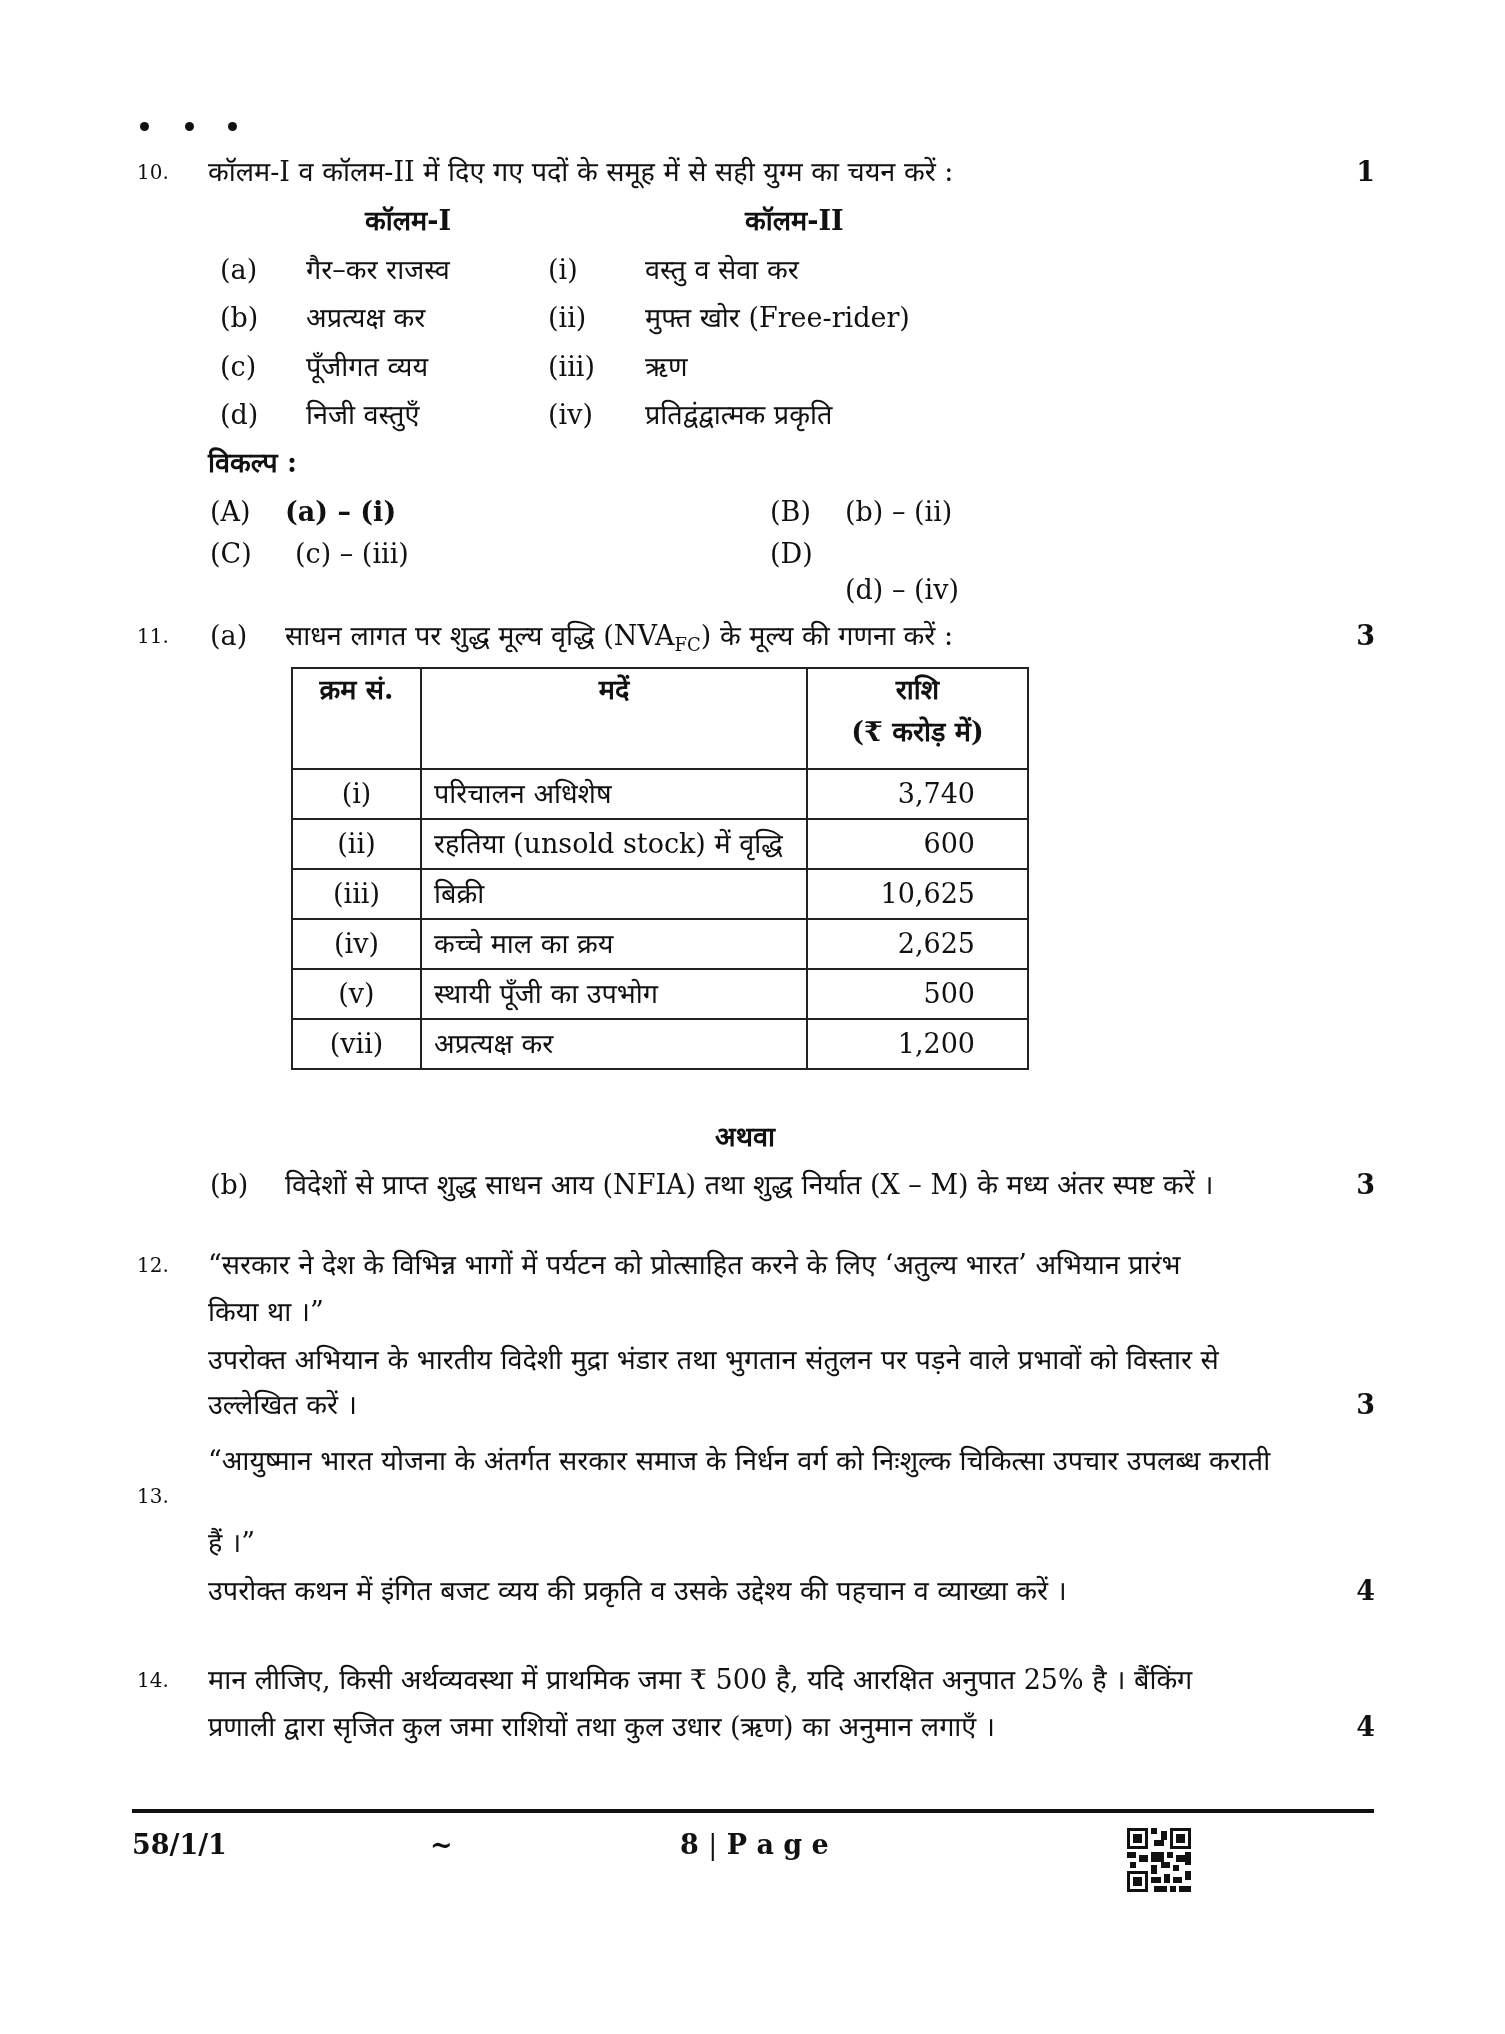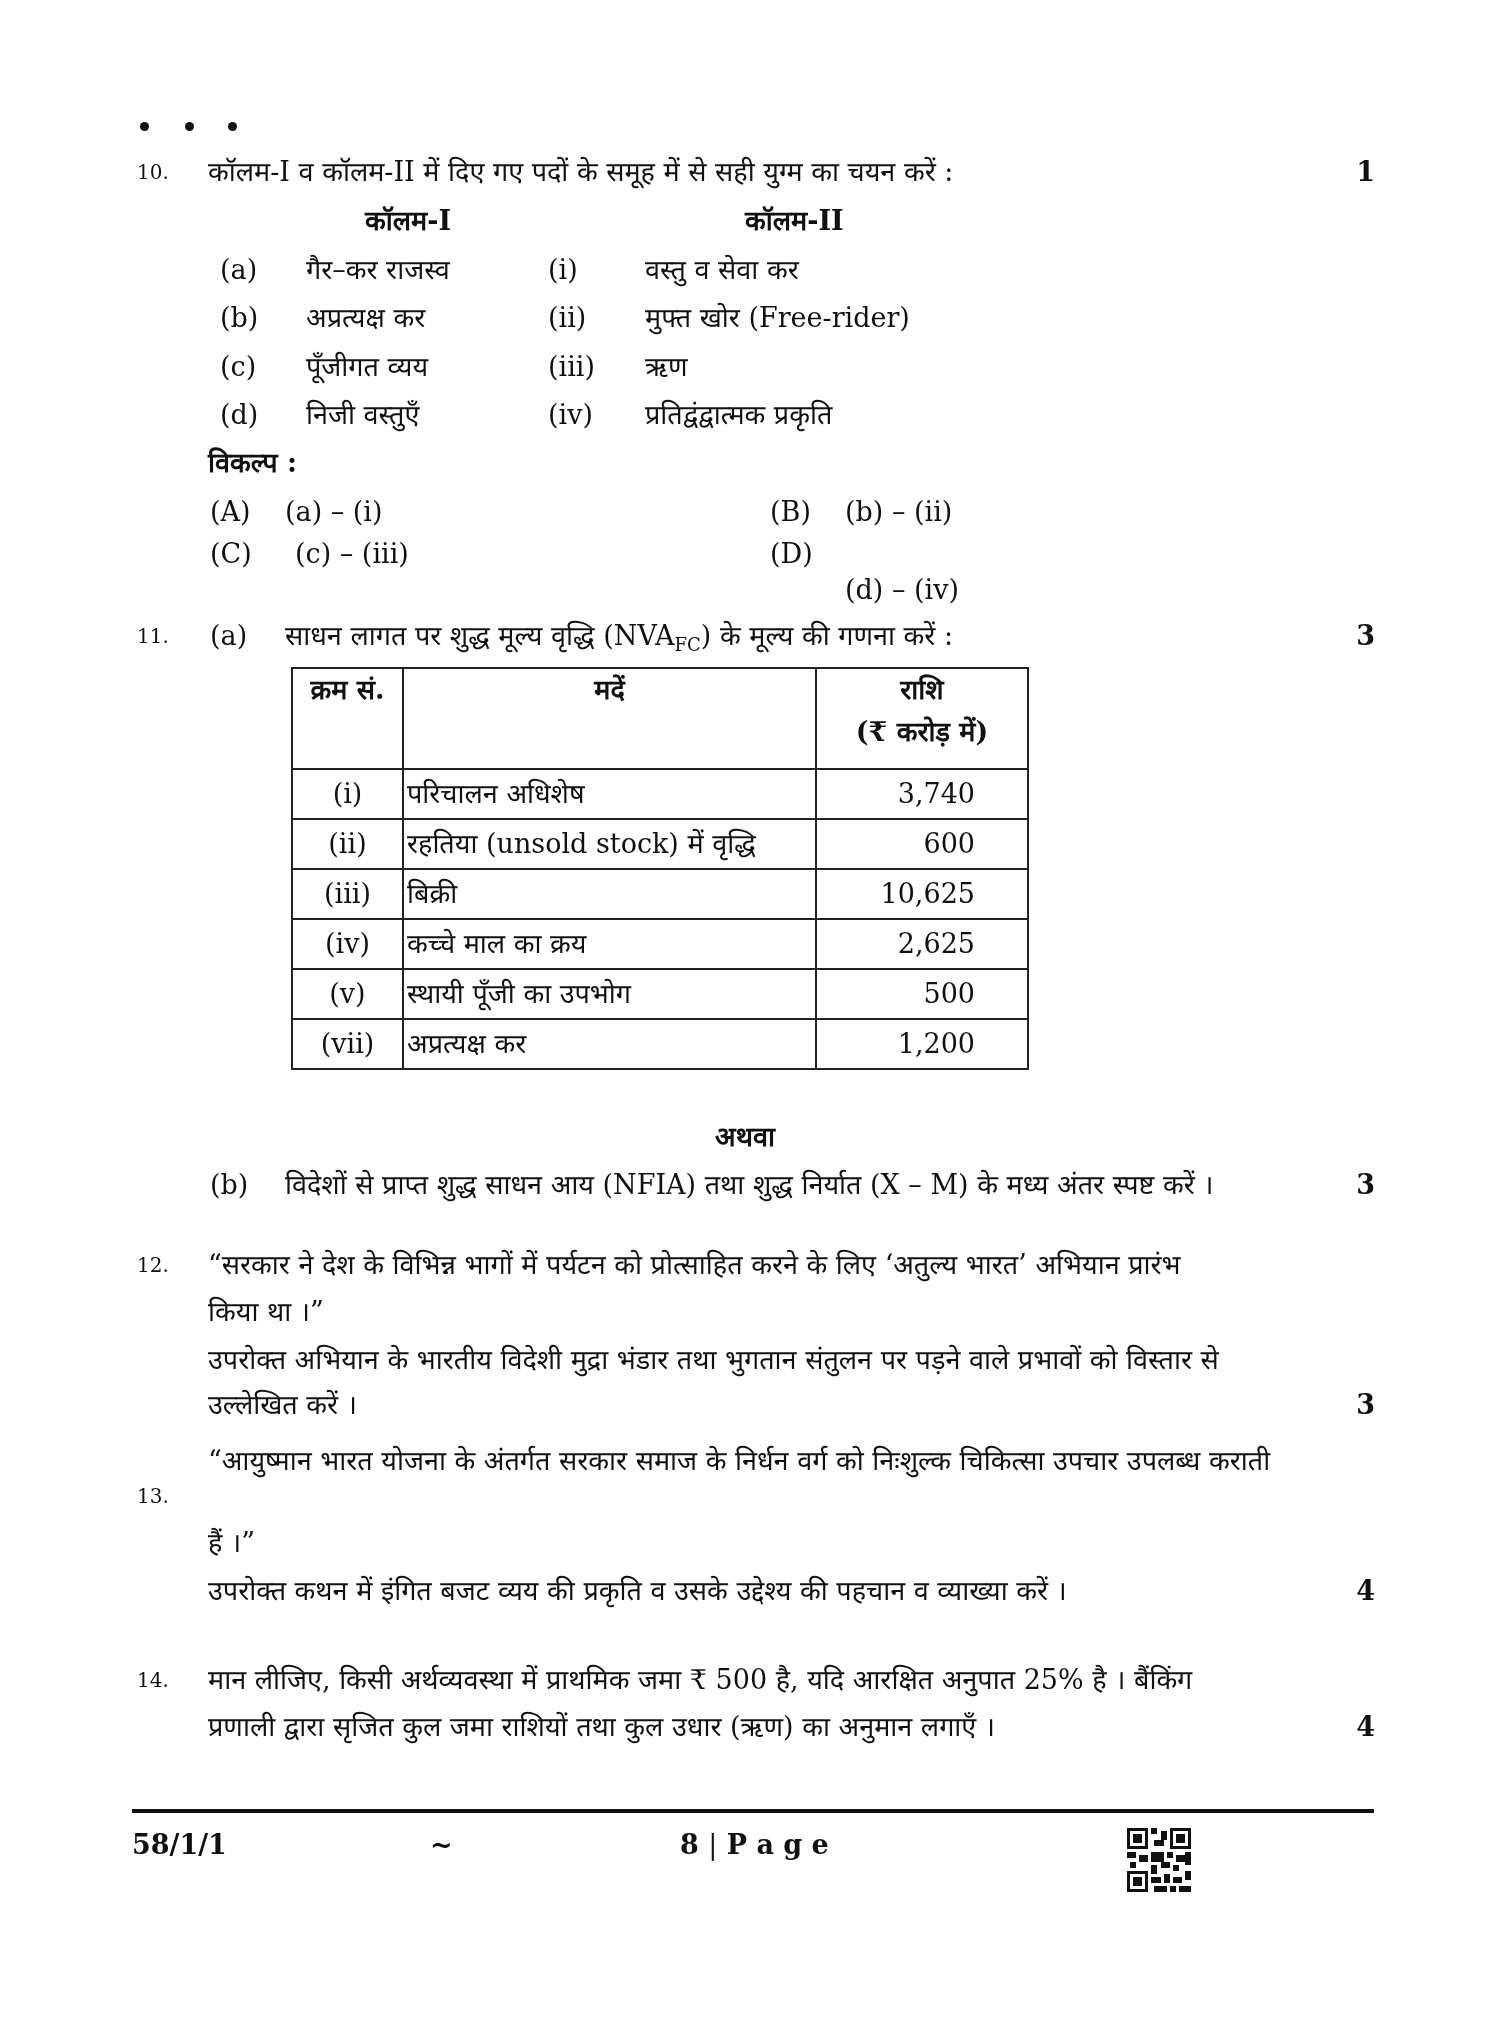--- a/index.html
+++ b/index.html
@@ -65,7 +65,7 @@
   <div class="abs t b" style="left:208px; top:446px;text-align:center;">विकल्प :</div>
 
   <div class="abs t" style="left:210px; top:495px;">(A)</div>
-  <div class="abs t" style="left:285px; top:495px;">(a) – (i)</div>
+  <div class="abs t" style="left:285px; top:495px;font-weight:bold;">(a) – (i)</div>
   <div class="abs t" style="left:770px; top:495px;">(B)</div>
   <div class="abs t" style="left:845px; top:495px;">(b) – (ii)</div>
   <div class="abs t" style="left:210px; top:537px;">(C)</div>

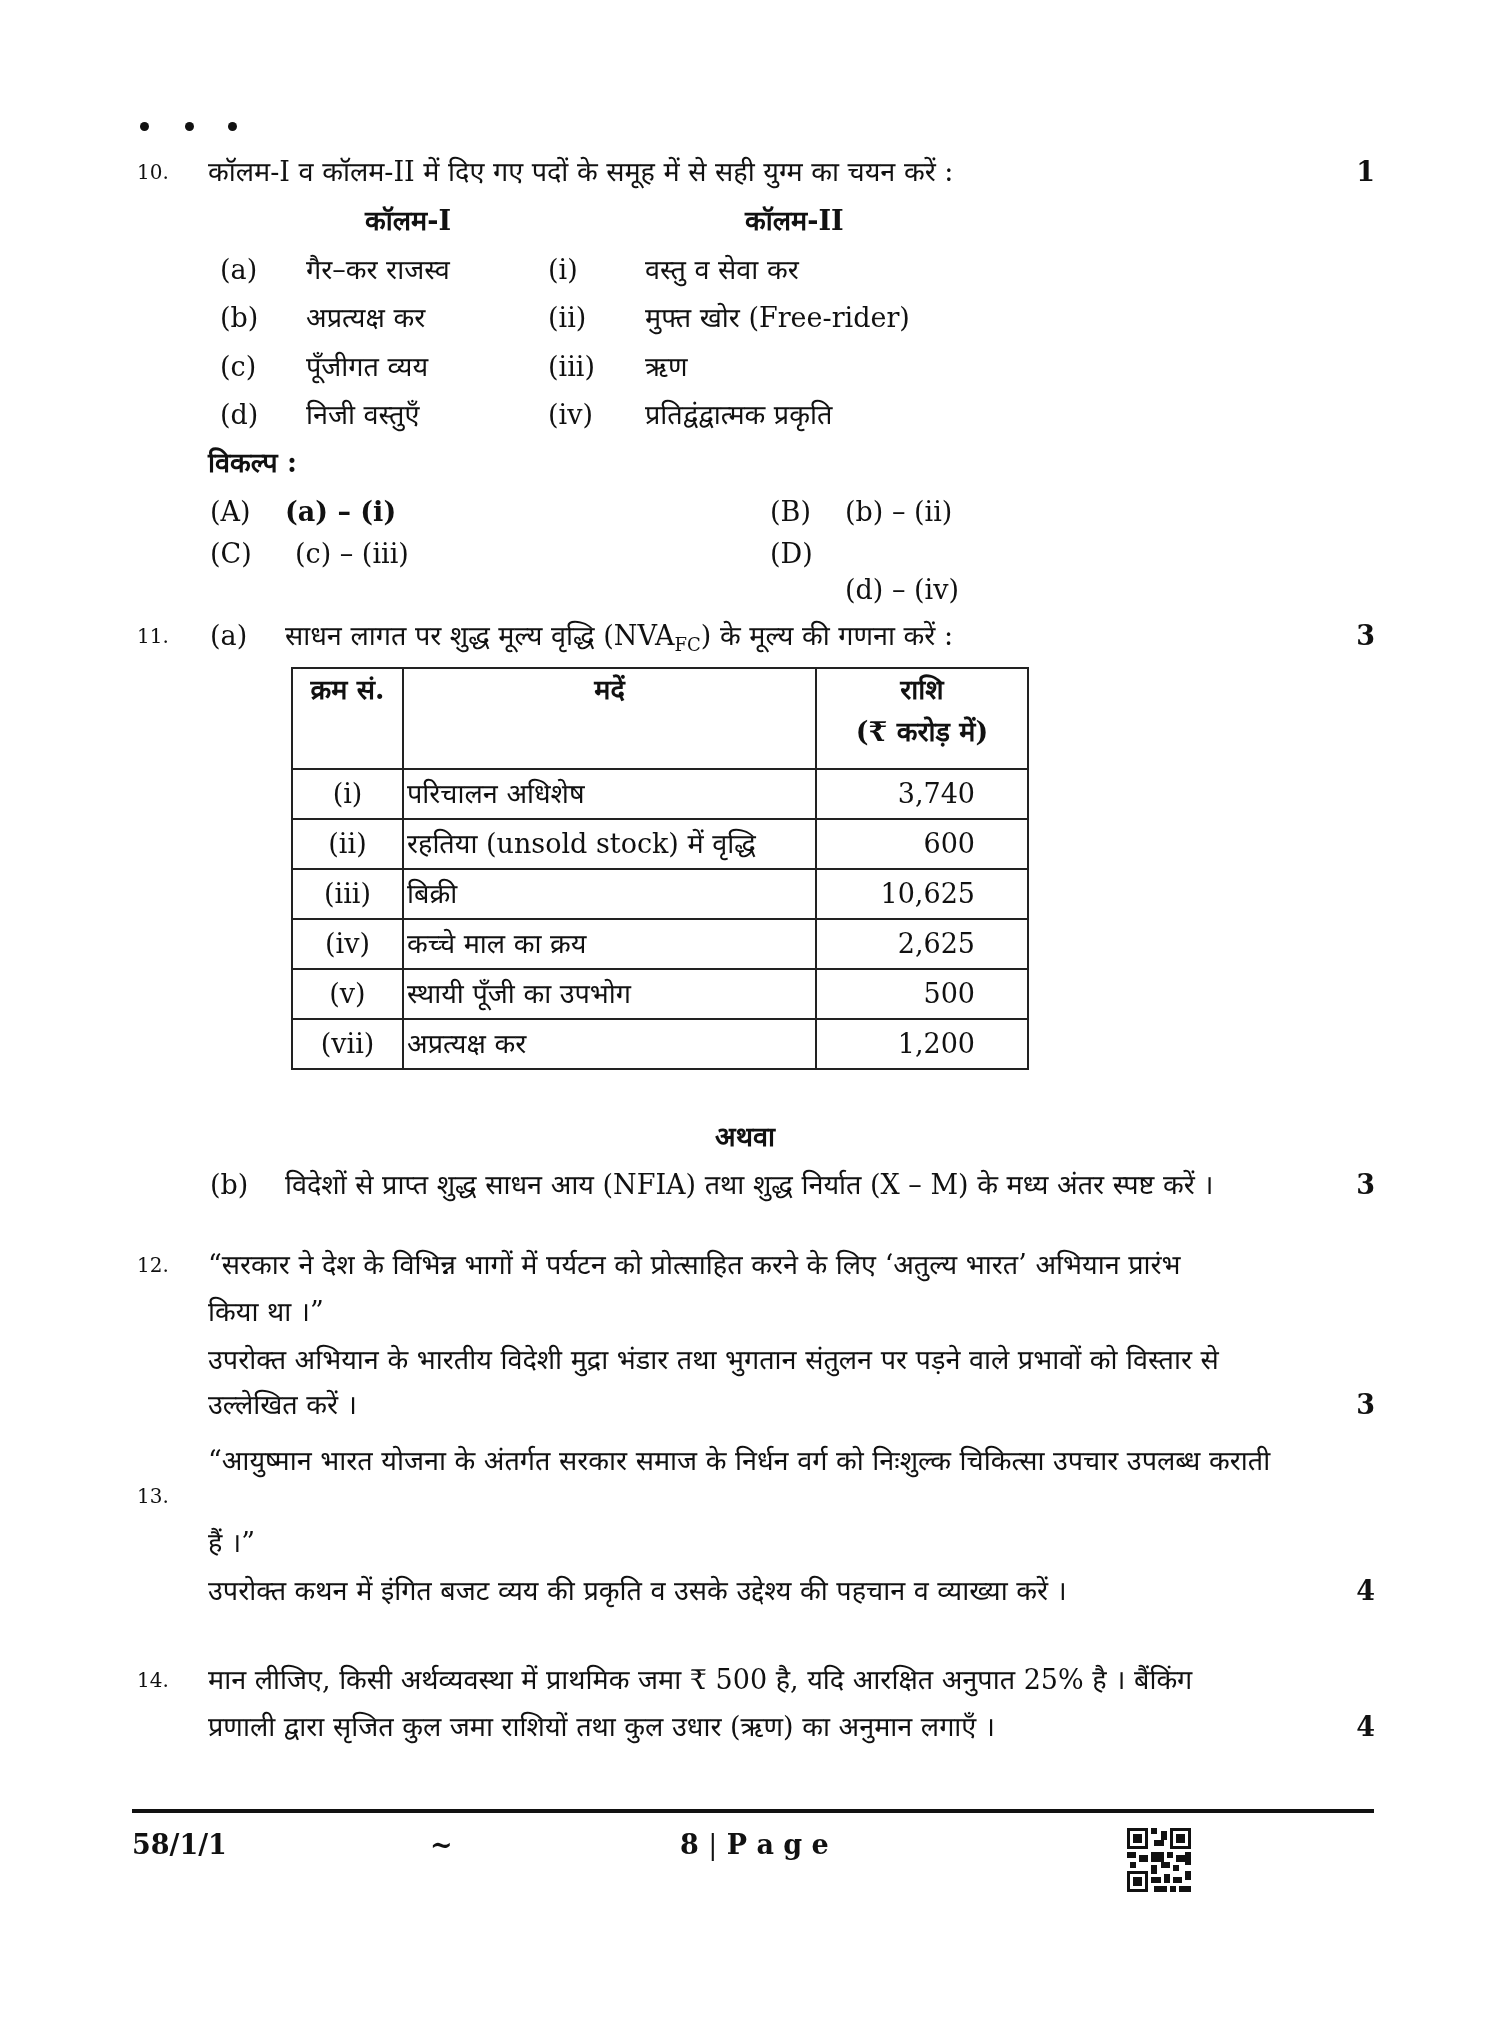--- a/index.html
+++ b/index.html
@@ -12,7 +12,7 @@
   .qnum { position:absolute; left:137px; font-size:20px; line-height:34px; }
   .dot { position:absolute; width:9px; height:9px; border-radius:50%; background:#111; top:122px; }
   table.nva { position:absolute; left:291px; top:667px; width:738px; border-collapse:collapse; font-size:27px; }
-  table.nva td, table.nva th { border:2px solid #222; padding:0 3px; height:48px; line-height:34px; }
+  table.nva td, table.nva th { border:2px solid #222; padding:0 12px; height:48px; line-height:34px; }
   table.nva th { font-weight:bold; vertical-align:top; height:95px; padding-top:4px; }
   table.nva td.sn { text-align:center; width:103px; }
   table.nva td.amt { text-align:right; width:155px; padding-right:52px; }

